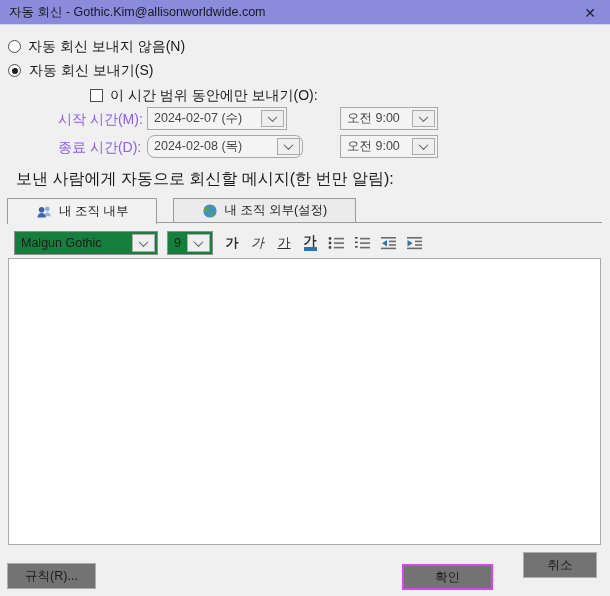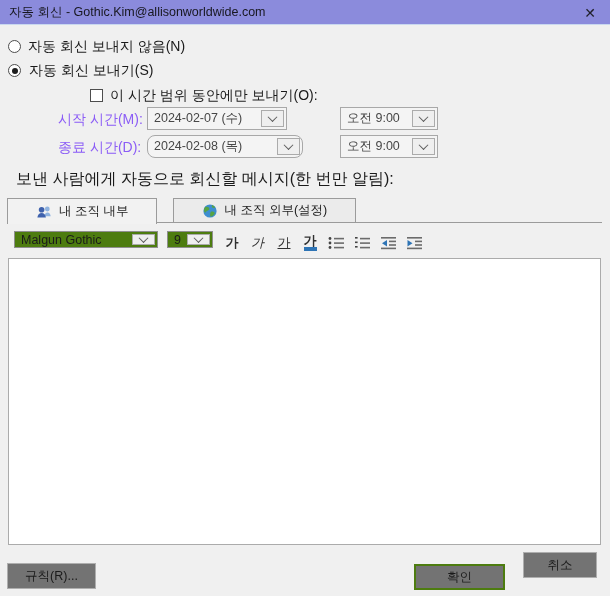--- a/index.html
+++ b/index.html
@@ -49,7 +49,7 @@
     border: 1px solid #ababab; background: #efefef;
     display: flex; align-items: center; justify-content: center; cursor: pointer;
   }
-  .combo.editor-combo { background: #4d7c0f; border-color: #8f8f8f; height: 17px; }
+  .combo.editor-combo { background: #15803d; border-color: #8f8f8f; height: 24px; }
   .combo.editor-combo .ctext { color: #1a1a1a; }
   .chev {
     width: 7px; height: 7px;

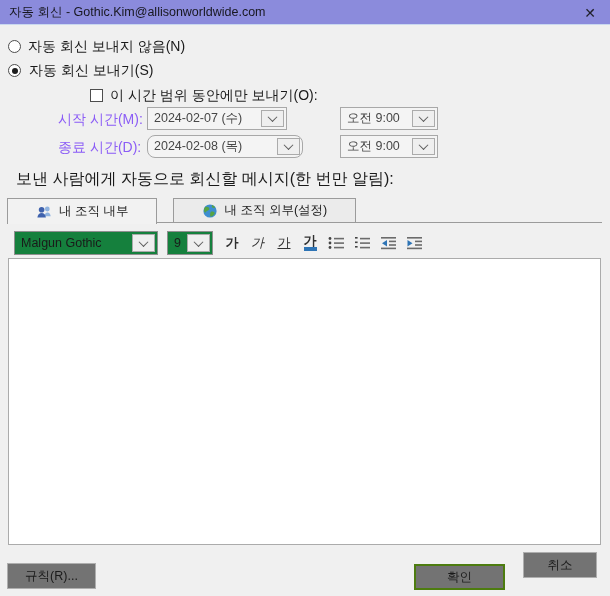--- a/index.html
+++ b/index.html
@@ -100,7 +100,7 @@
     cursor: pointer; font-family: "Liberation Sans", sans-serif;
   }
   .btn-rules  { left: 7px;  top: 563px; width: 89px; }
-  .btn-ok     { left: 414px; top: 564px; width: 91px; border: 2px solid #4d7c0f; }
+  .btn-ok     { left: 402px; top: 564px; width: 91px; border: 2px solid #d946ef; }
   .btn-cancel { left: 523px; top: 552px; width: 74px; }
 </style>
 </head>

